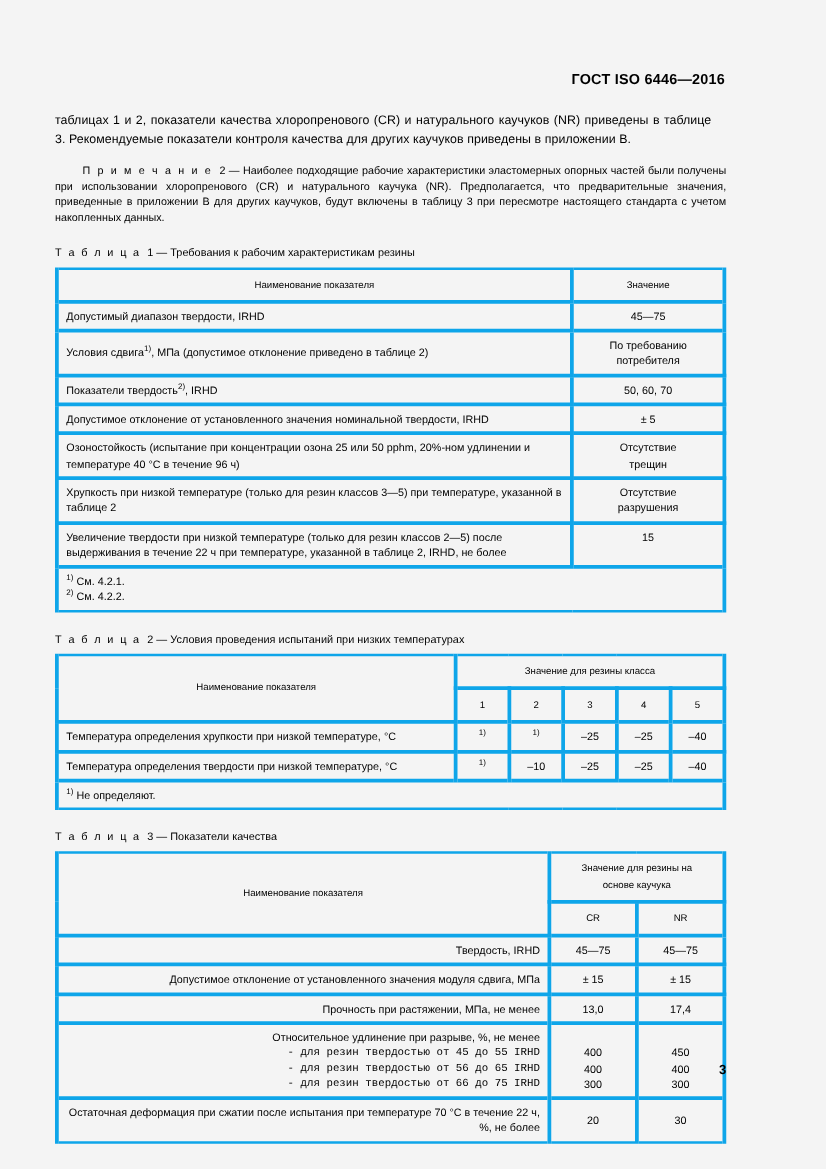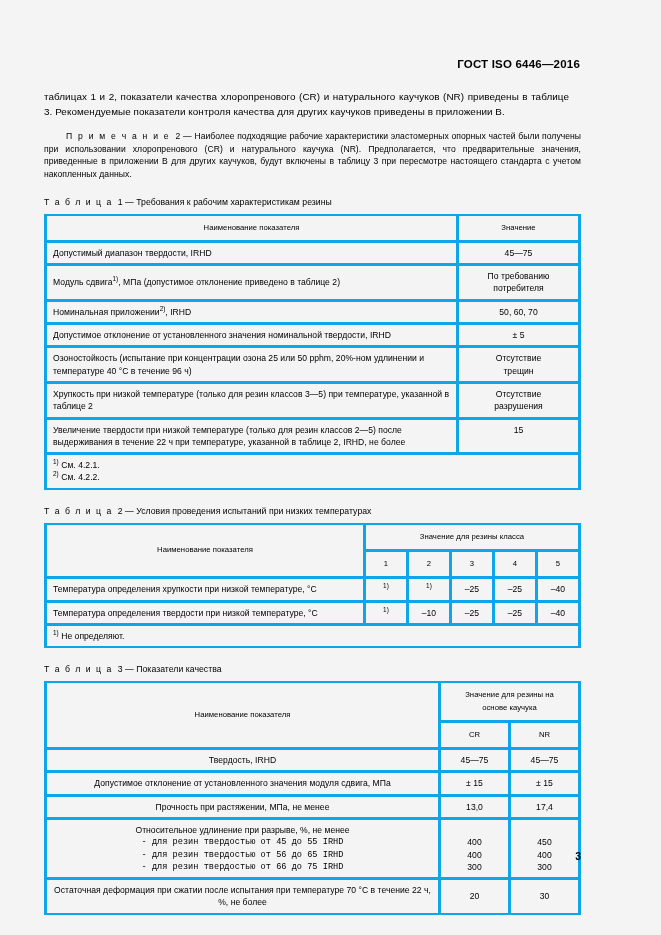--- a/index.html
+++ b/index.html
@@ -148,7 +148,7 @@
       </tr>
 
       <tr>
-        <td><span>Модуль сдвига</span><sup>1)</sup><span>, МПа (допустимое отклонение приведено в таблице 2)</span></td>
+        <td><span>Условия сдвига</span><sup>1)</sup><span>, МПа (допустимое отклонение приведено в таблице 2)</span></td>
         <td class="val">
           <span class="multi-line">По требованию</span>
           <span class="multi-line">потребителя</span>

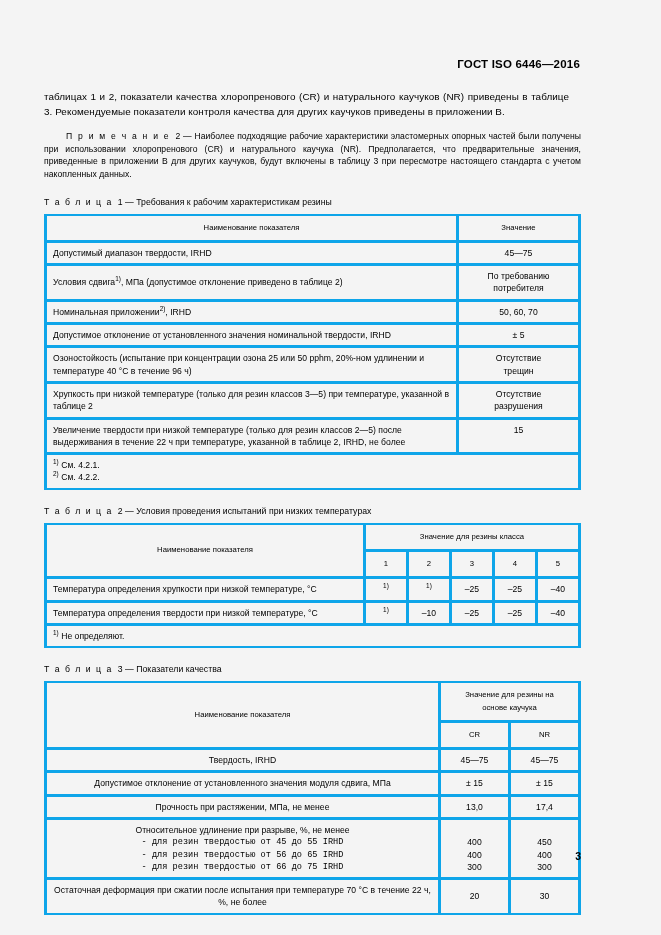--- a/index.html
+++ b/index.html
@@ -156,7 +156,7 @@
       </tr>
 
       <tr>
-        <td><span>Номинальная приложении</span><sup>2)</sup><span>, IRHD</span></td>
+        <td><span>Показатели твердость</span><sup>2)</sup><span>, IRHD</span></td>
         <td class="val">50, 60, 70</td>
       </tr>
 

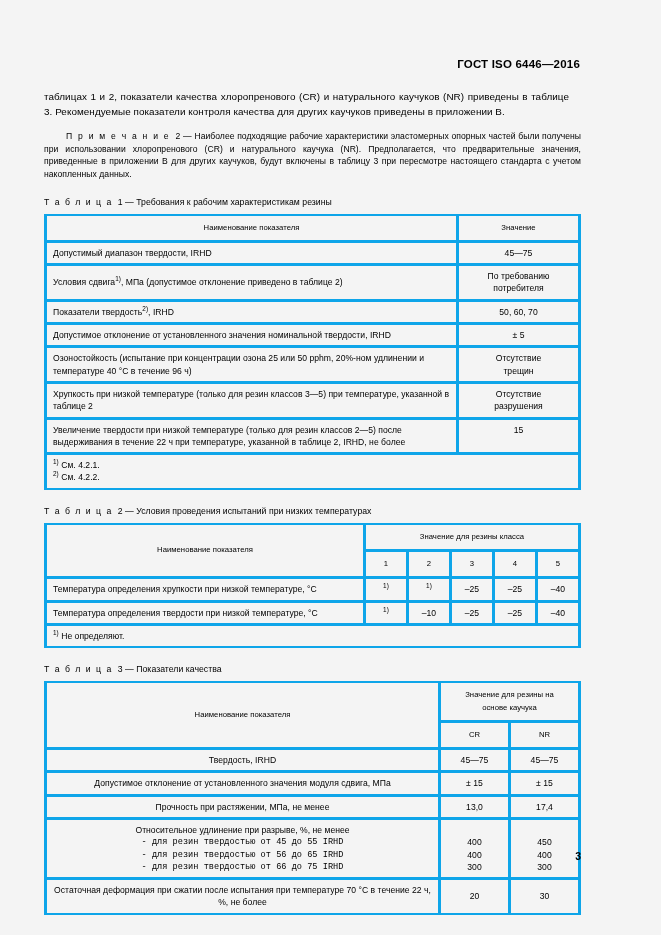--- a/index.html
+++ b/index.html
@@ -98,7 +98,7 @@
   td.footnote-cell .fn-line { display: block; white-space: nowrap; }
   .multi-line { display: block; }
   .sub-list { display: block; font-family: Liberation Mono, monospace; }
-  .t3-indicator { text-align: center; }
+  .t3-indicator { text-align: right; }
   .t3-val-col { width: 70px; }
   .t2-class-col { width: 43px; }
   .t1-value-col { width: 122px; }

